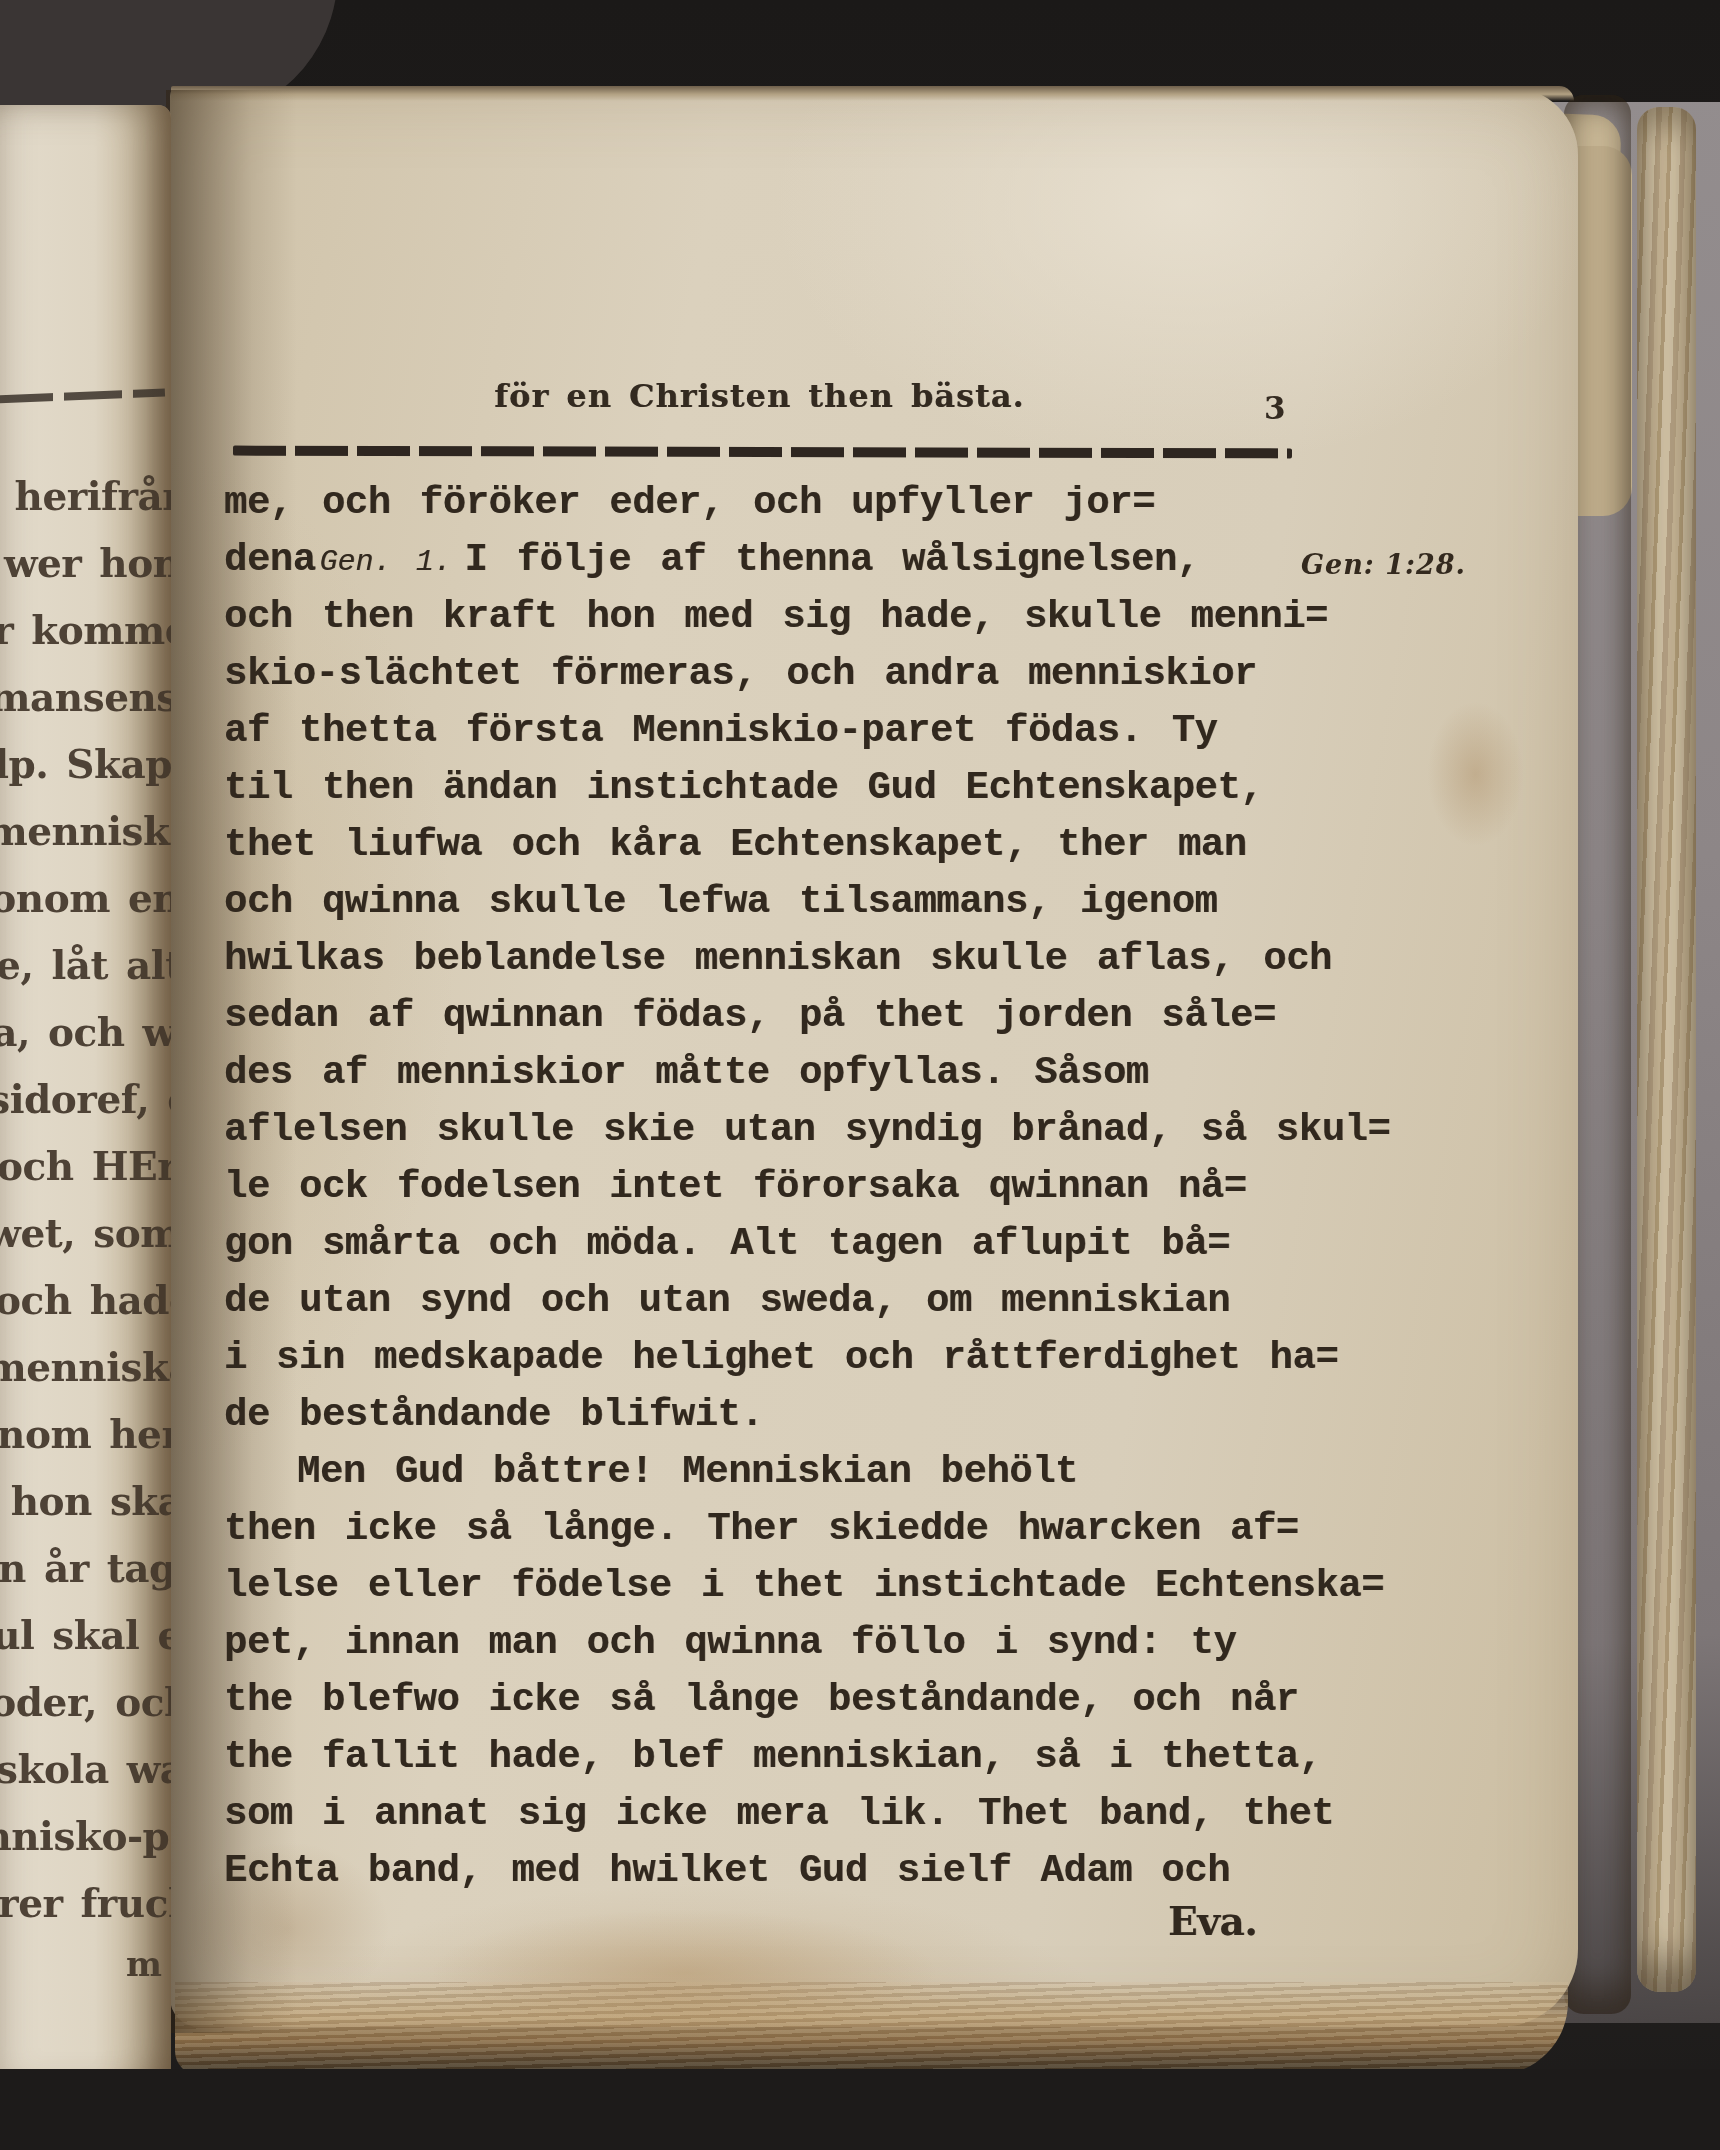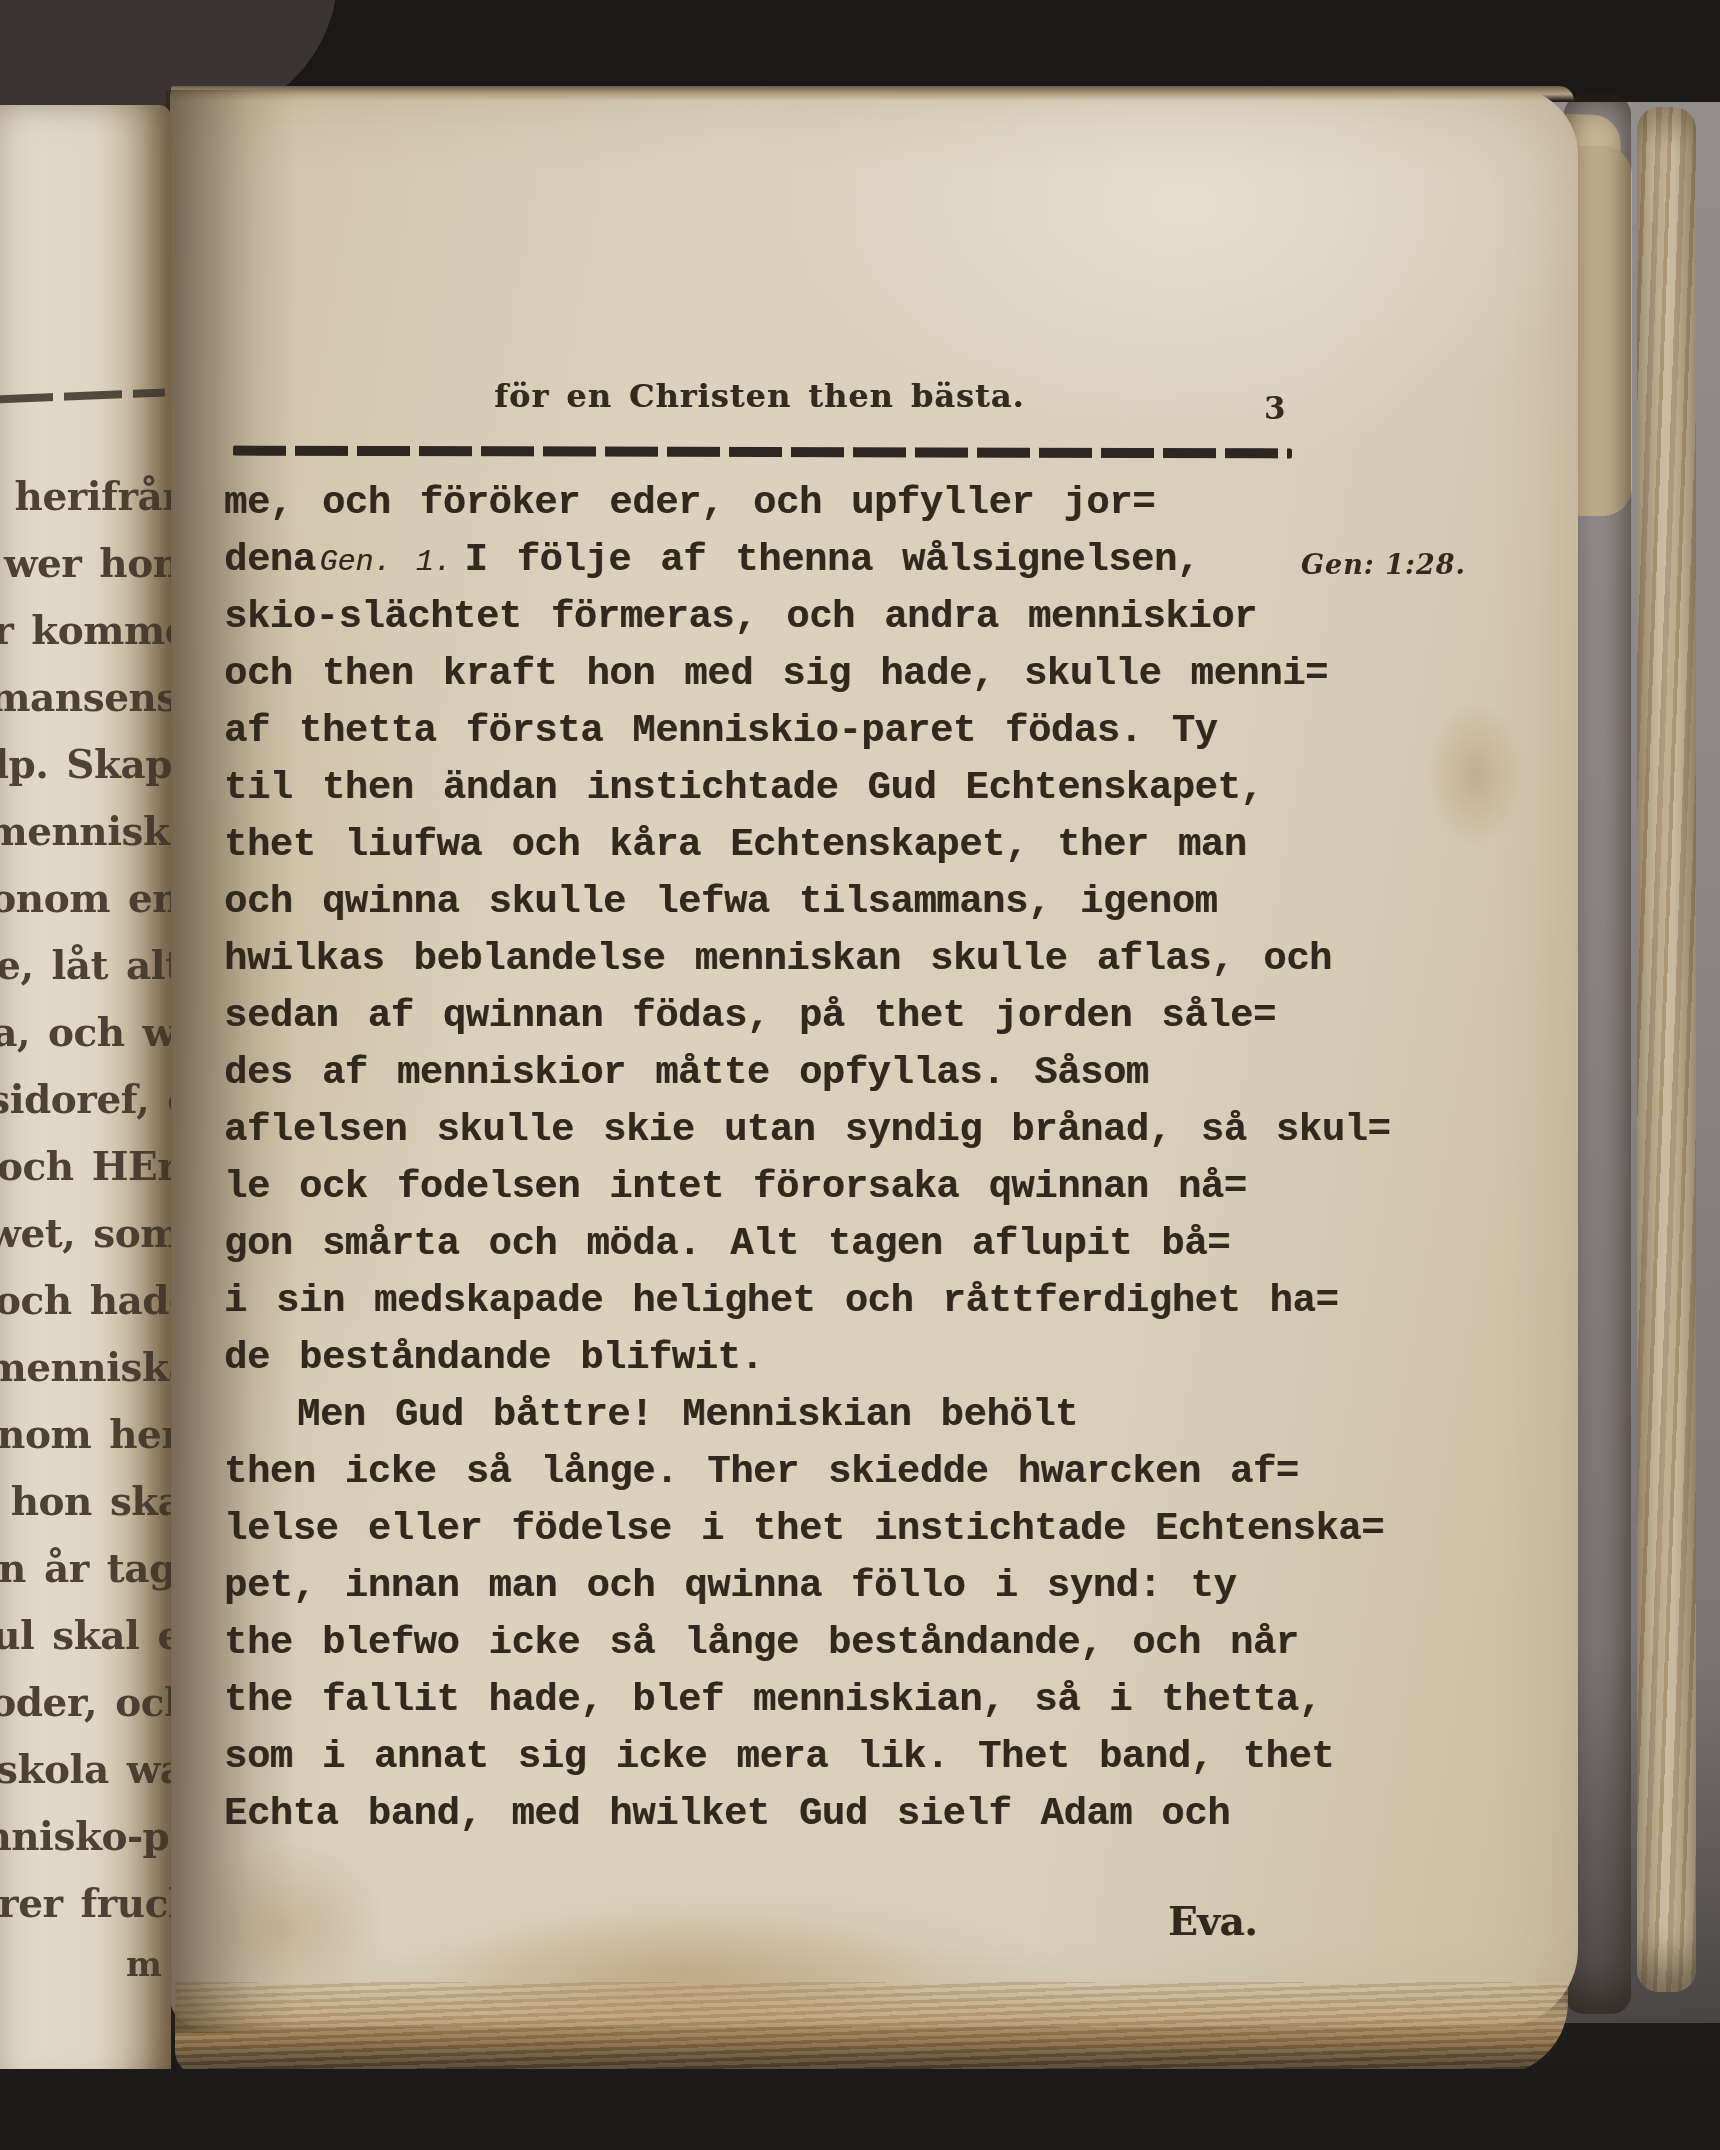--- a/index.html
+++ b/index.html
@@ -104,8 +104,8 @@
   <div class="textcol">
     <div class="bl">me, och föröker eder, och upfyller jor=</div>
     <div class="bl"><span>dena</span><span class="roman">Gen. 1.</span><span>I följe af thenna wålsignelsen,</span></div>
+    <div class="bl">och then kraft hon med sig hade, skulle menni=</div>
     <div class="bl">skio-slächtet förmeras, och andra menniskior</div>
-    <div class="bl">och then kraft hon med sig hade, skulle menni=</div>
     <div class="bl">af thetta första Menniskio-paret födas.  Ty</div>
     <div class="bl">til then ändan instichtade Gud Echtenskapet,</div>
     <div class="bl">thet liufwa och kåra Echtenskapet, ther man</div>

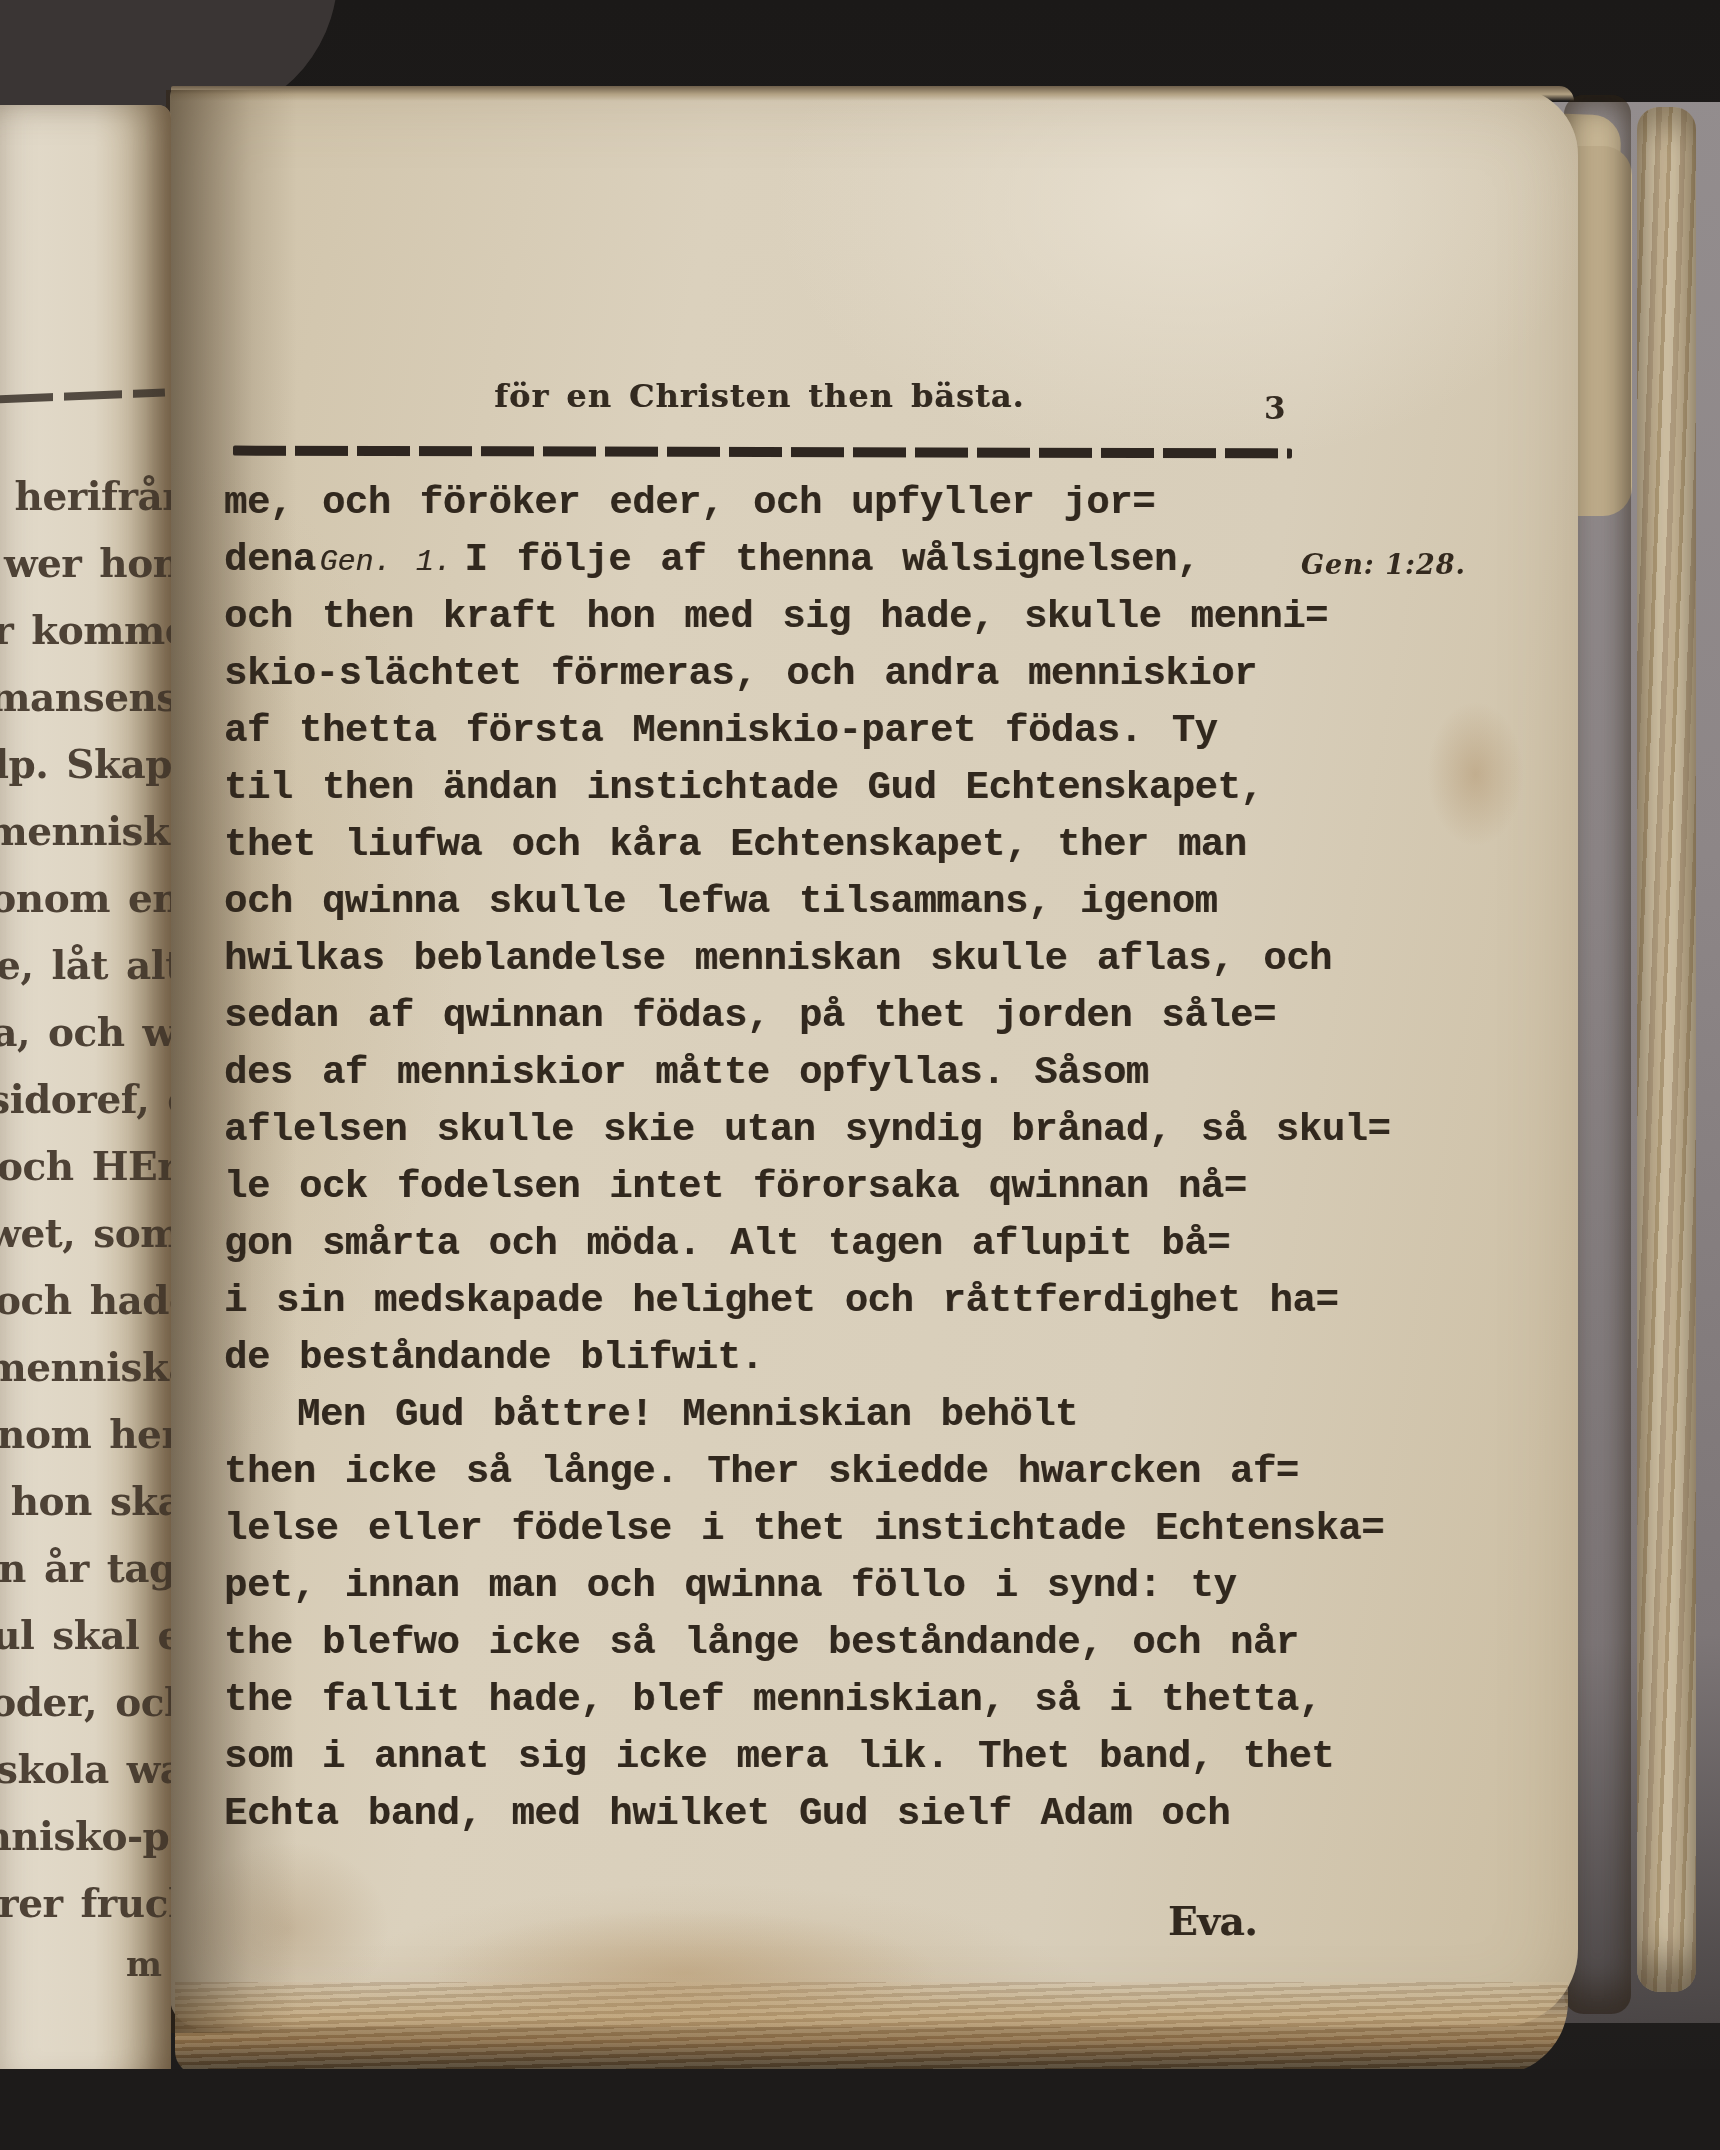--- a/index.html
+++ b/index.html
@@ -116,6 +116,7 @@
     <div class="bl">aflelsen skulle skie utan syndig brånad, så skul=</div>
     <div class="bl">le ock fodelsen intet förorsaka qwinnan nå=</div>
     <div class="bl">gon smårta och möda.  Alt tagen aflupit bå=</div>
+    <div class="bl">de utan synd och utan sweda, om menniskian</div>
     <div class="bl">i sin medskapade helighet och råttferdighet ha=</div>
     <div class="bl">de beståndande blifwit.</div>
     <div class="bl indent">Men Gud båttre!  Menniskian behölt</div>

